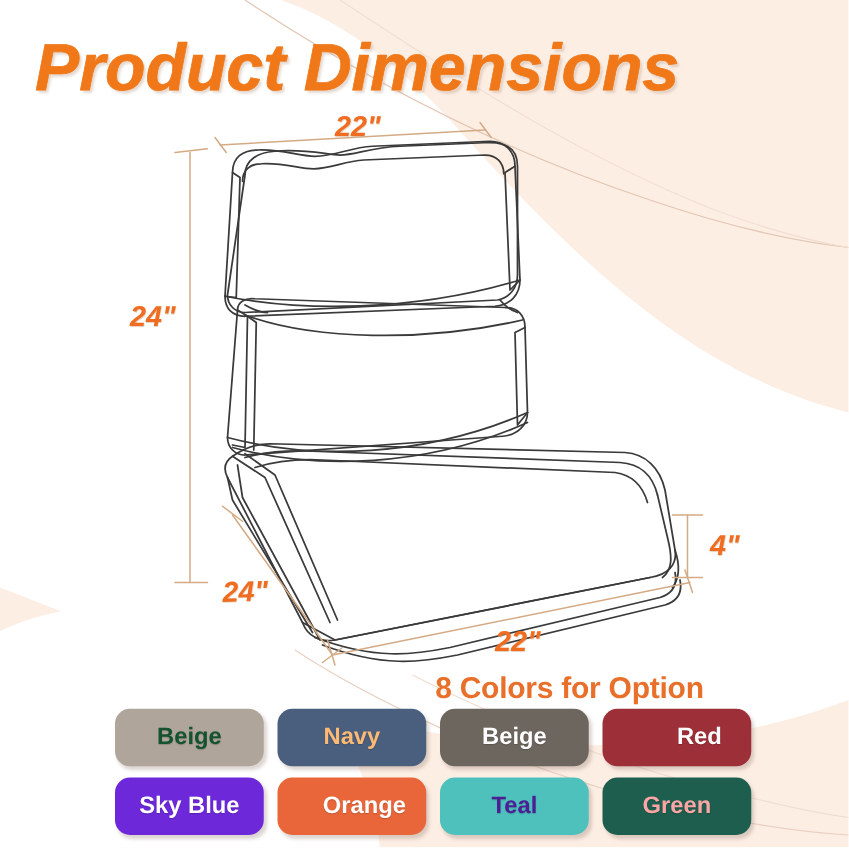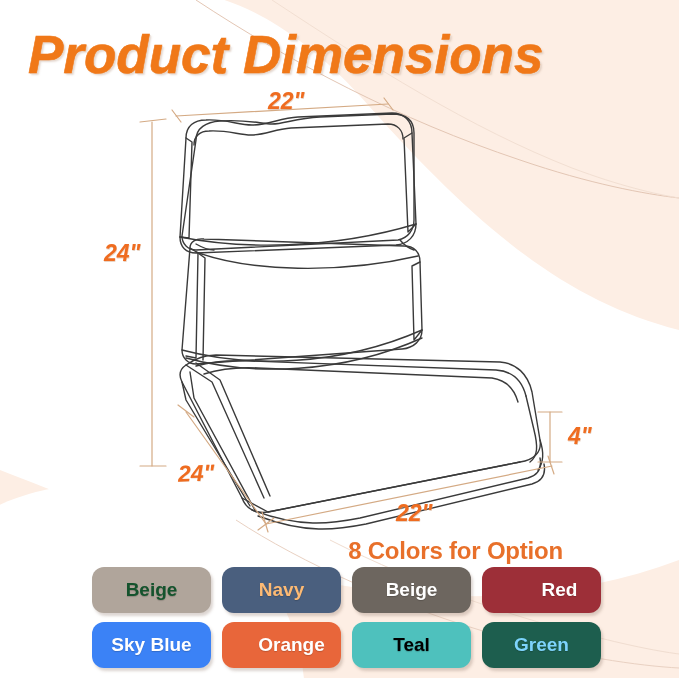--- a/index.html
+++ b/index.html
@@ -224,7 +224,7 @@
       <div class="swatch" style="background: rgb(157, 47, 56); color: rgb(255, 255, 255); padding-left: 36px;">
         <span>Red</span>
       </div>
-      <div class="swatch" style="background: #3b82f6; color: rgb(255, 255, 255); text-align: center;">
+      <div class="swatch" style="background: #6d28d9; color: rgb(255, 255, 255); text-align: center;">
         <span>Sky Blue</span>
       </div>
       <div class="swatch" style="background: rgb(232, 102, 58); color: rgb(255, 255, 255); padding-left: 20px;">

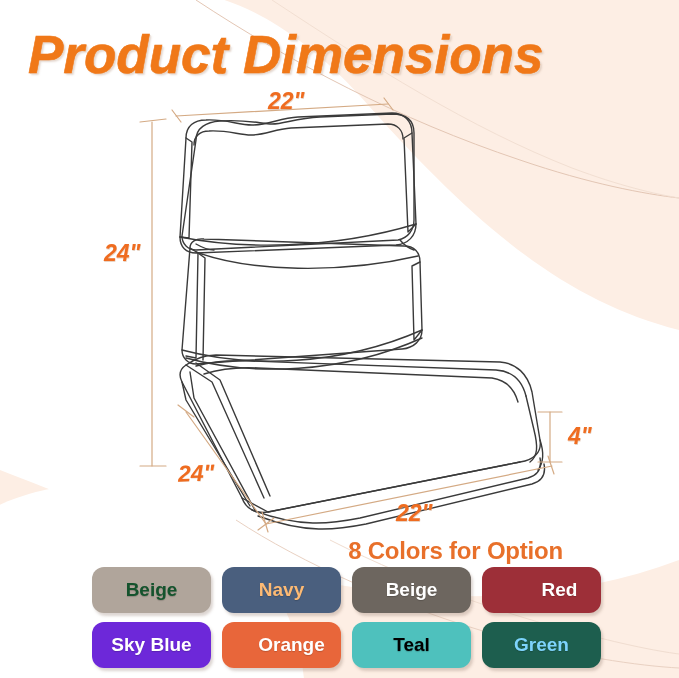--- a/index.html
+++ b/index.html
@@ -230,7 +230,7 @@
       <div class="swatch" style="background: rgb(232, 102, 58); color: rgb(255, 255, 255); padding-left: 20px;">
         <span>Orange</span>
       </div>
-      <div class="swatch" style="background: rgb(78, 193, 189); color: #000000;">
+      <div class="swatch" style="background: rgb(78, 193, 189); color: #4c1d95;">
         <span>Teal</span>
       </div>
       <div class="swatch" style="background: rgb(29, 94, 78); color: #7dd3fc; border-radius: 12px;">

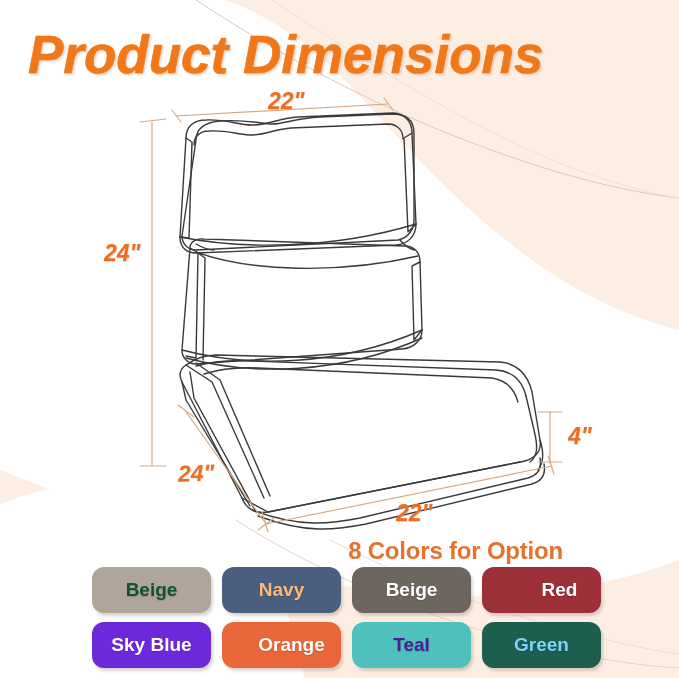--- a/index.html
+++ b/index.html
@@ -233,7 +233,7 @@
       <div class="swatch" style="background: rgb(78, 193, 189); color: #4c1d95;">
         <span>Teal</span>
       </div>
-      <div class="swatch" style="background: rgb(29, 94, 78); color: #7dd3fc; border-radius: 12px;">
+      <div class="swatch" style="background: rgb(29, 94, 78); color: #fca5a5; border-radius: 12px;">
         <span>Green</span>
       </div>
     </div>

